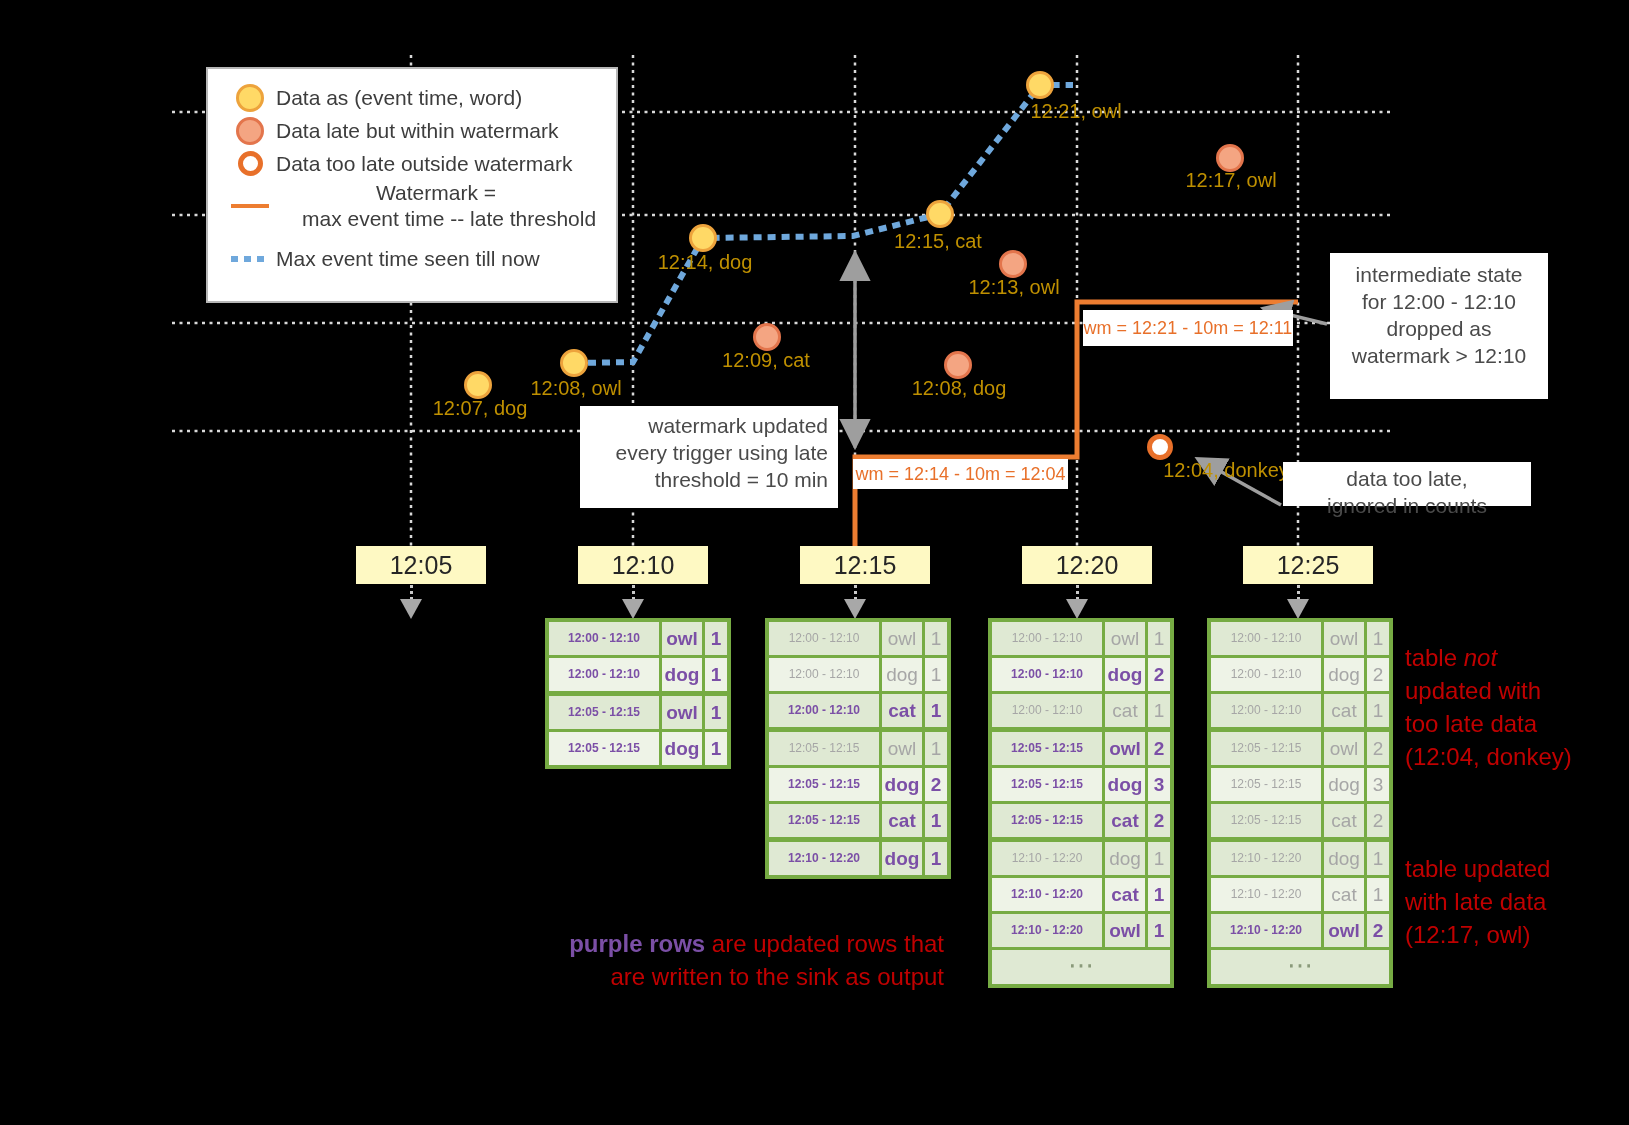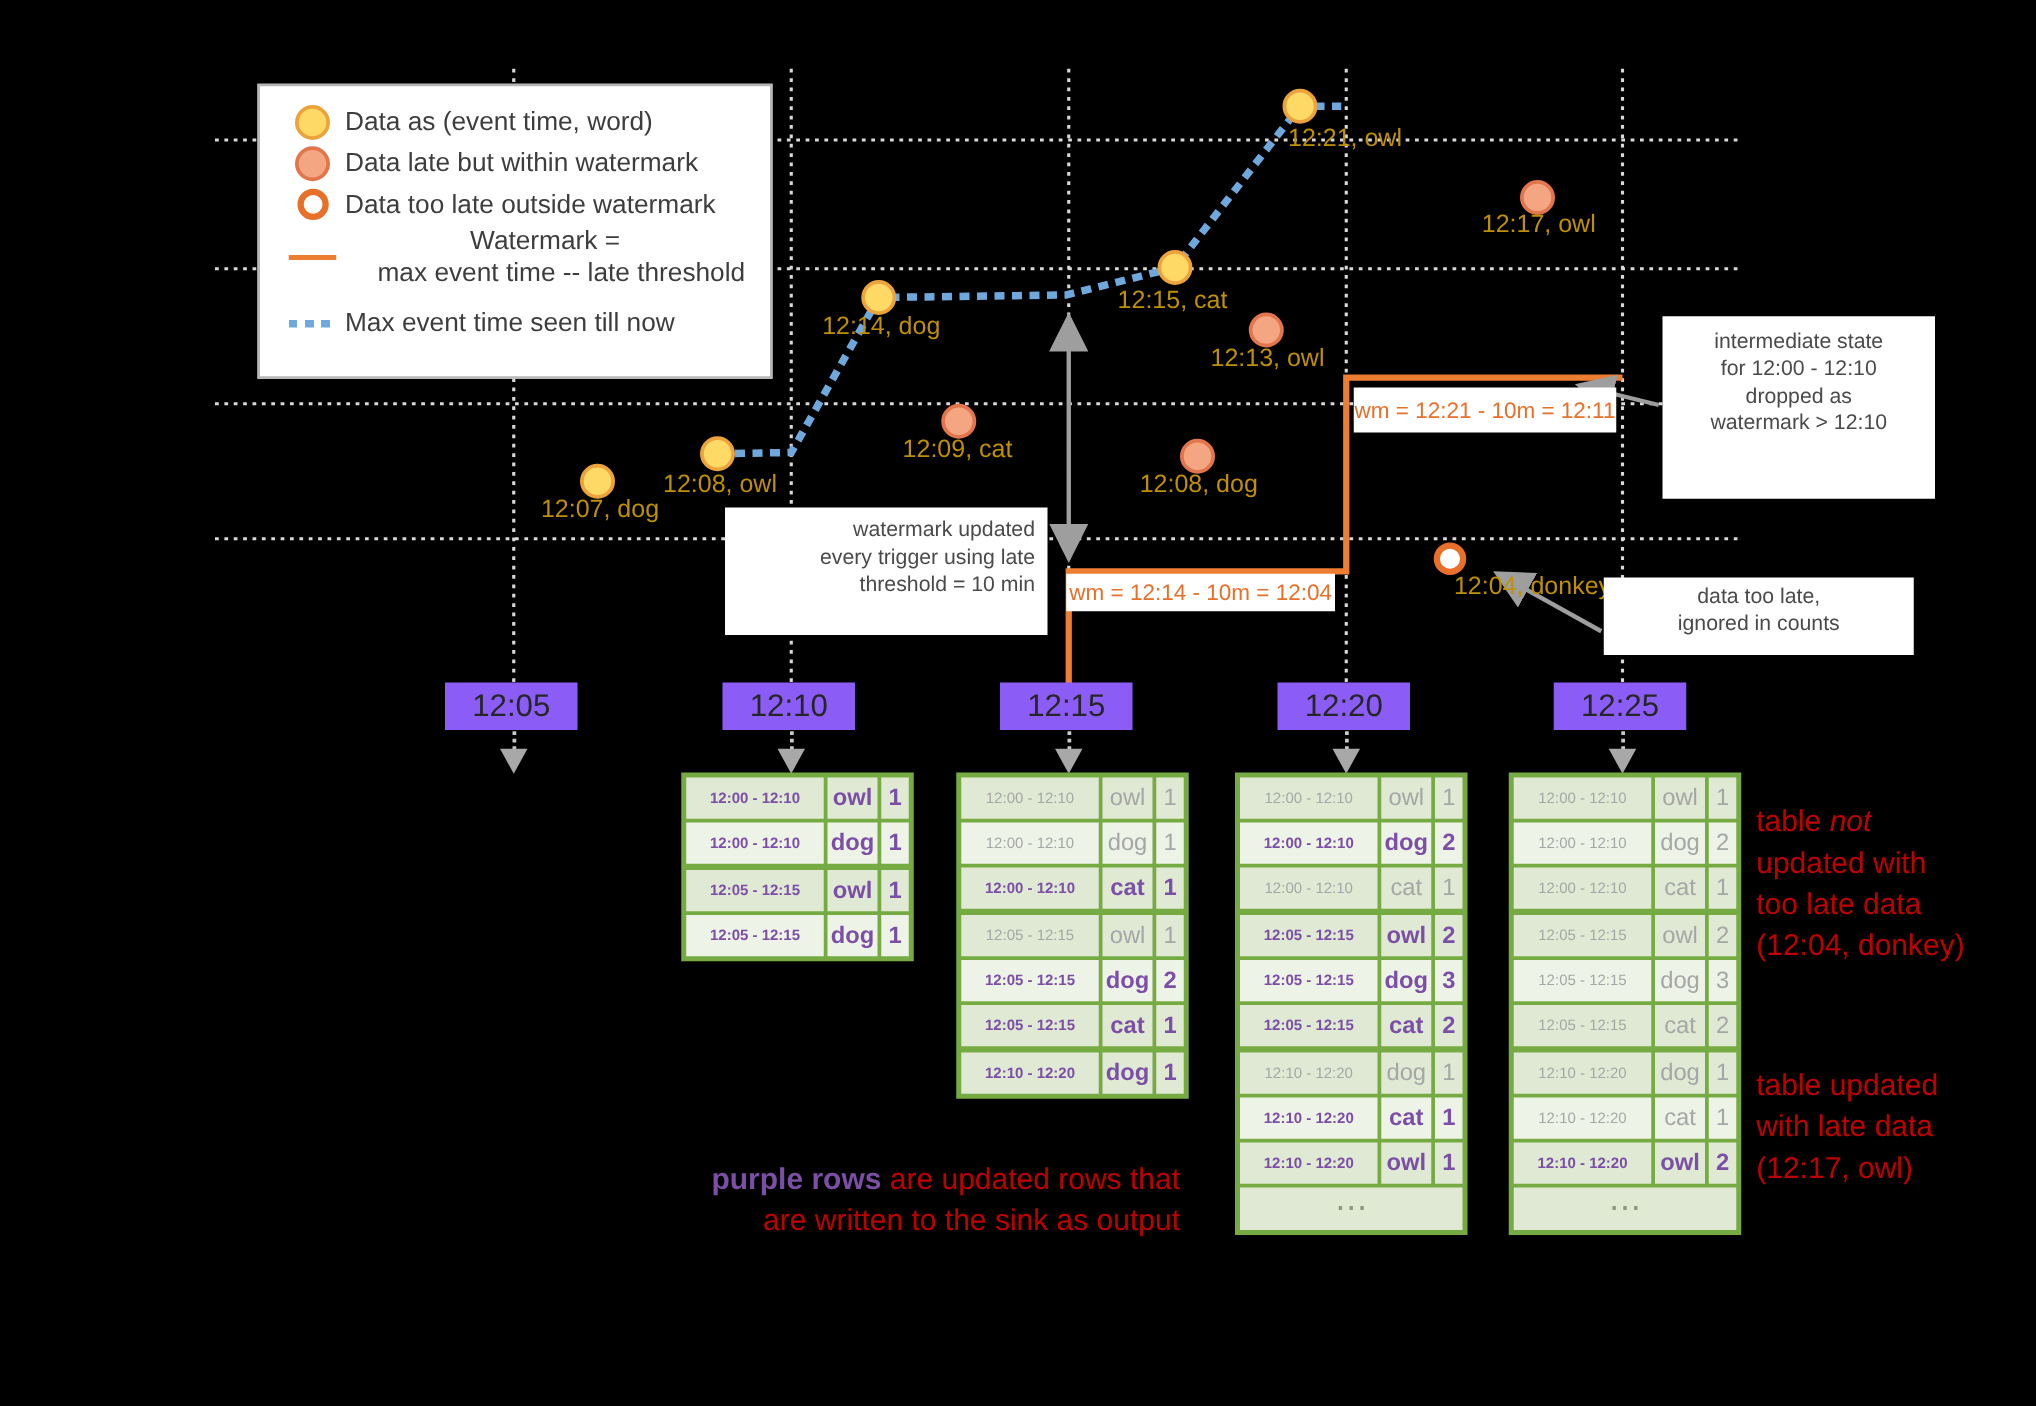--- a/index.html
+++ b/index.html
@@ -37,7 +37,7 @@
   .wm2{left:1083px;top:310px;width:210px;height:36px;}
 
   
-  .note{position:absolute;background:#fff;color:#4a4a4a;font-size:17px;line-height:1.28;
+  .note{position:absolute;background:#fff;color:#4a4a4a;font-size:21px;line-height:1.28;
         white-space:pre-line;box-sizing:border-box;}
   .note-trigger{left:580px;top:406px;width:258px;height:102px;text-align:right;padding:7px 10px;}
   .note-intermediate{left:1330px;top:253px;width:218px;height:146px;text-align:center;padding-top:9px;}

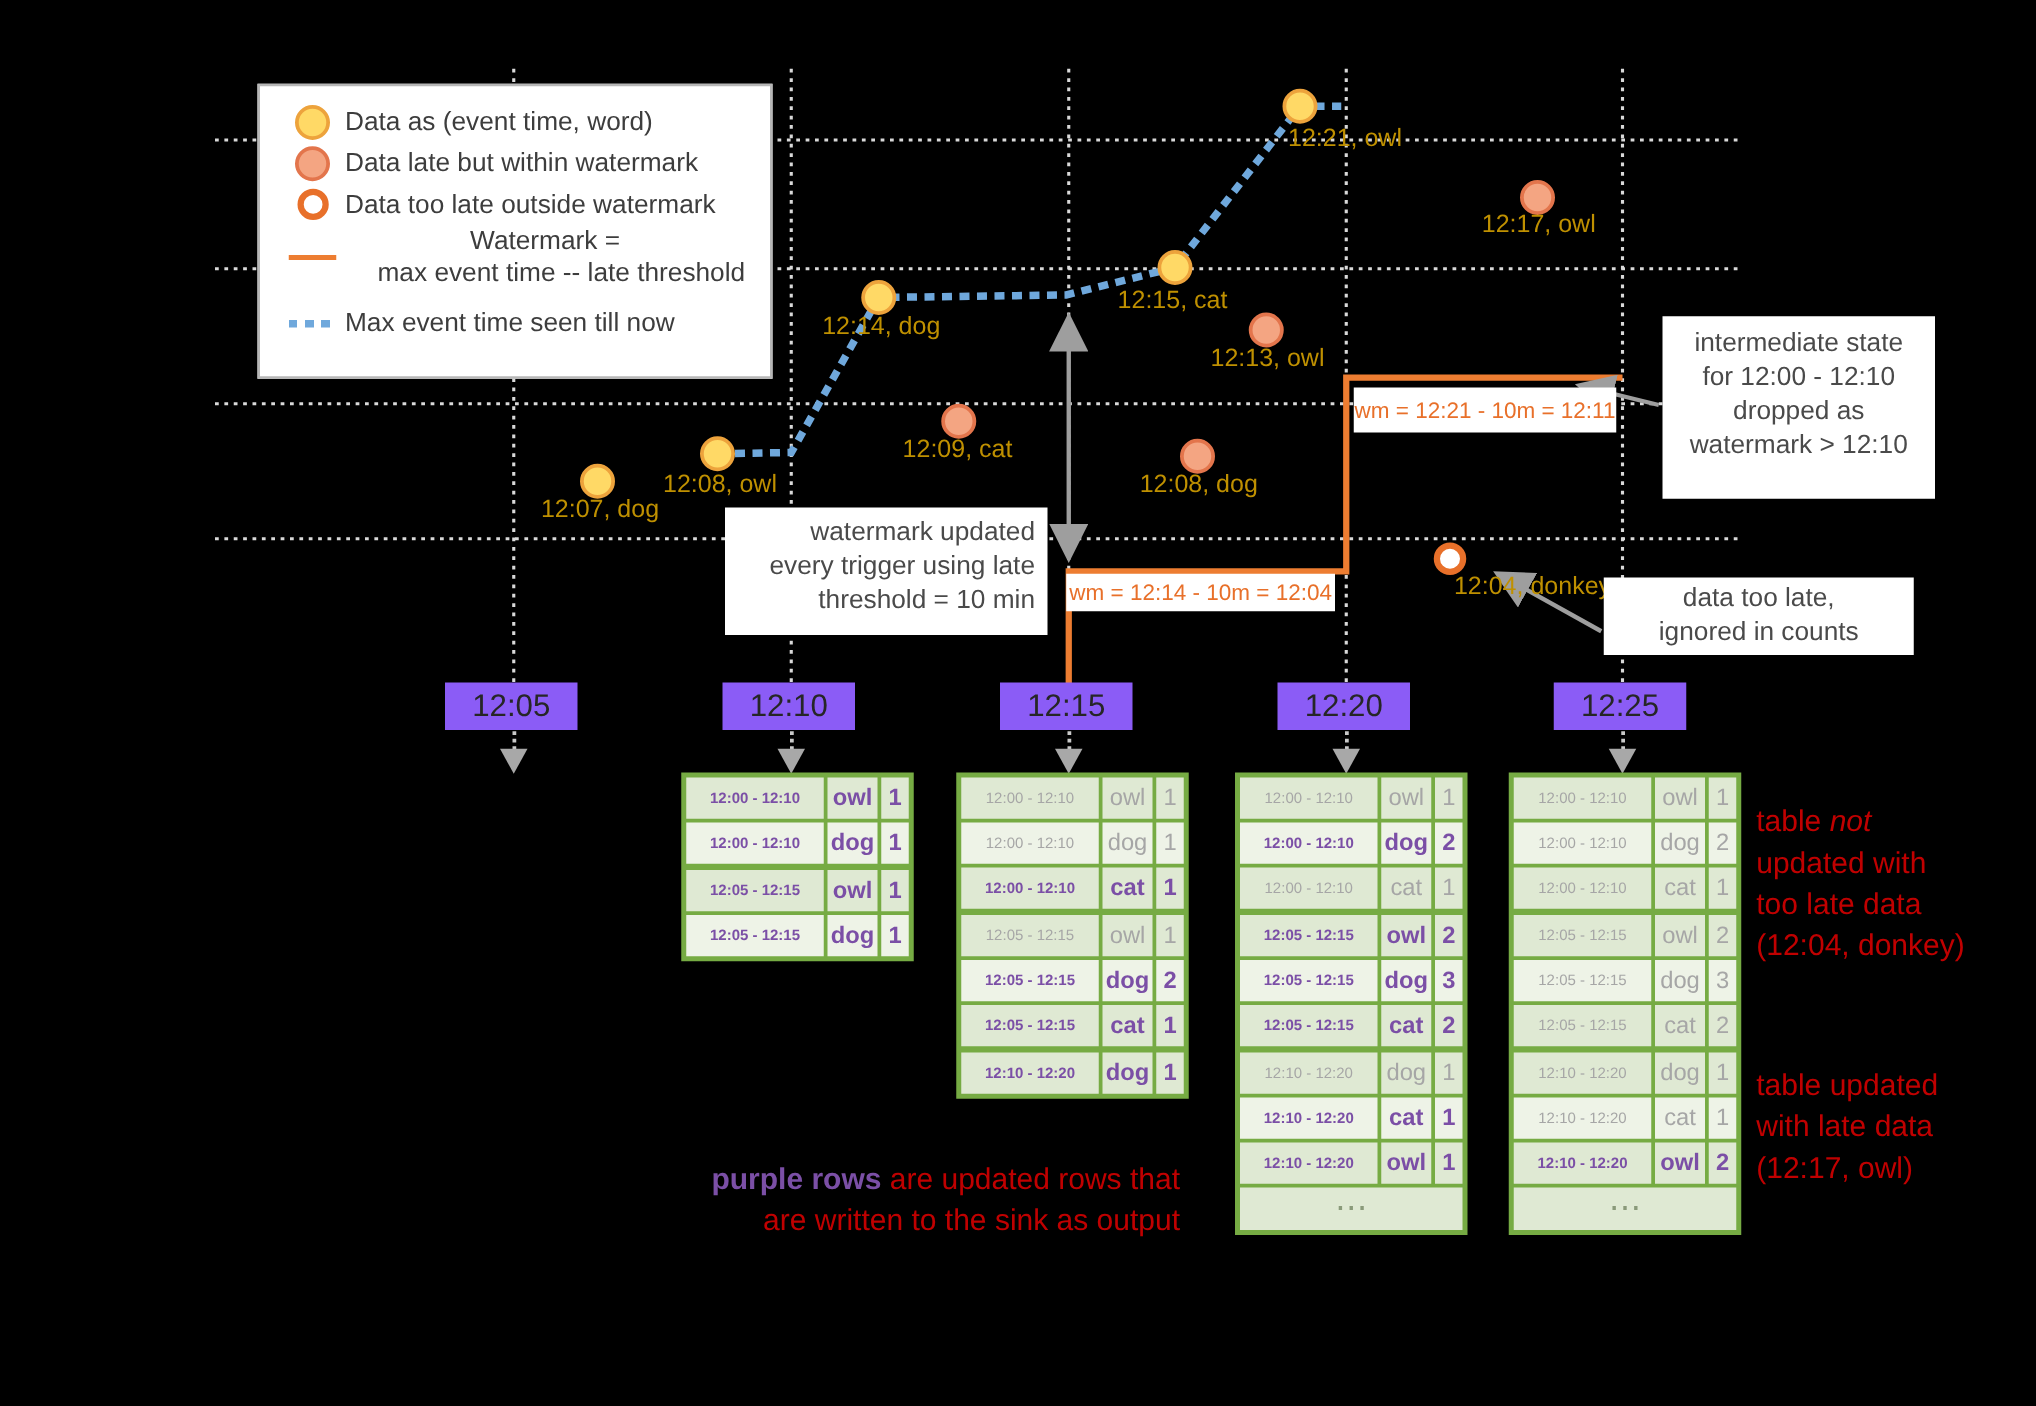--- a/index.html
+++ b/index.html
@@ -41,7 +41,7 @@
         white-space:pre-line;box-sizing:border-box;}
   .note-trigger{left:580px;top:406px;width:258px;height:102px;text-align:right;padding:7px 10px;}
   .note-intermediate{left:1330px;top:253px;width:218px;height:146px;text-align:center;padding-top:9px;}
-  .note-toolate{left:1283px;top:462px;width:248px;height:62px;text-align:center;padding-top:4px;}
+  .note-toolate{left:1283px;top:462px;width:248px;height:44px;text-align:center;padding-top:4px;}
 
   
   .tbox{position:absolute;top:546px;width:106px;height:38px;background:#8b5cf6;color:#262626;

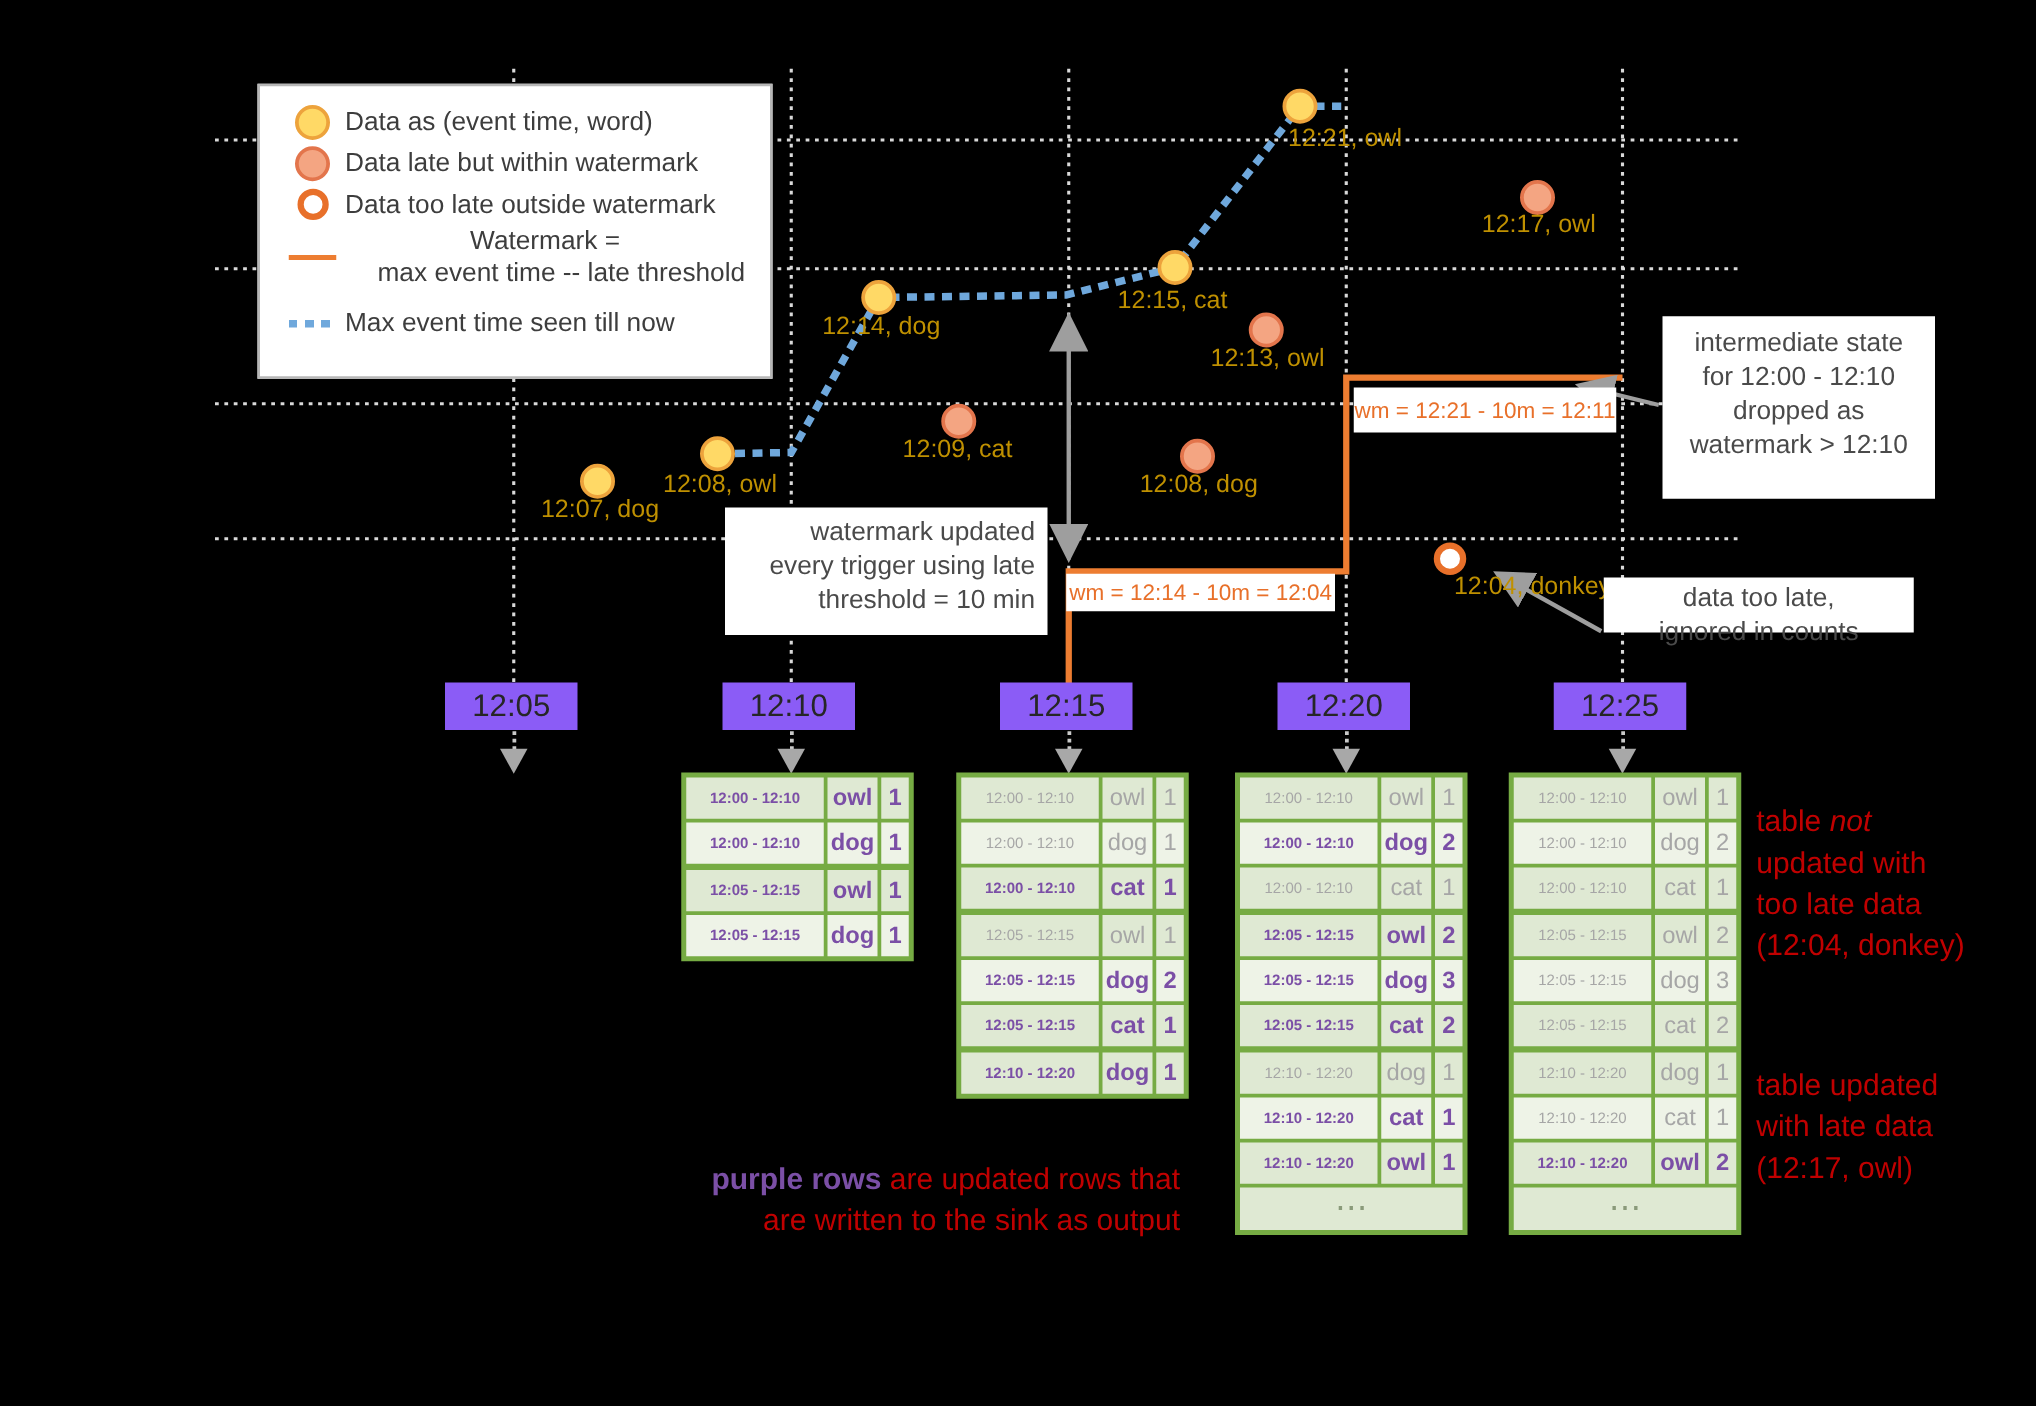--- a/index.html
+++ b/index.html
@@ -44,7 +44,7 @@
   .note-toolate{left:1283px;top:462px;width:248px;height:44px;text-align:center;padding-top:4px;}
 
   
-  .tbox{position:absolute;top:546px;width:106px;height:38px;background:#8b5cf6;color:#262626;
+  .tbox{position:absolute;top:546px;width:130px;height:38px;background:#fef9c3;color:#262626;
         font-size:25px;display:flex;align-items:center;justify-content:center;}
   .axis-stem{position:absolute;top:585px;height:15px;border-left:3px dotted #c9c9c9;}
   .axis-arrow{position:absolute;top:599px;width:0;height:0;

